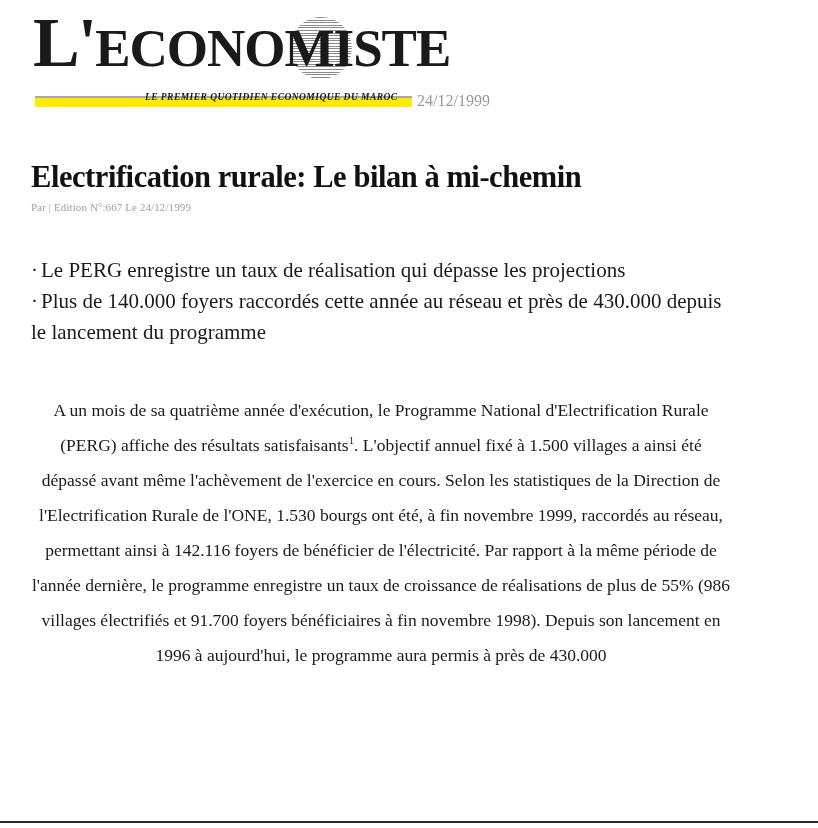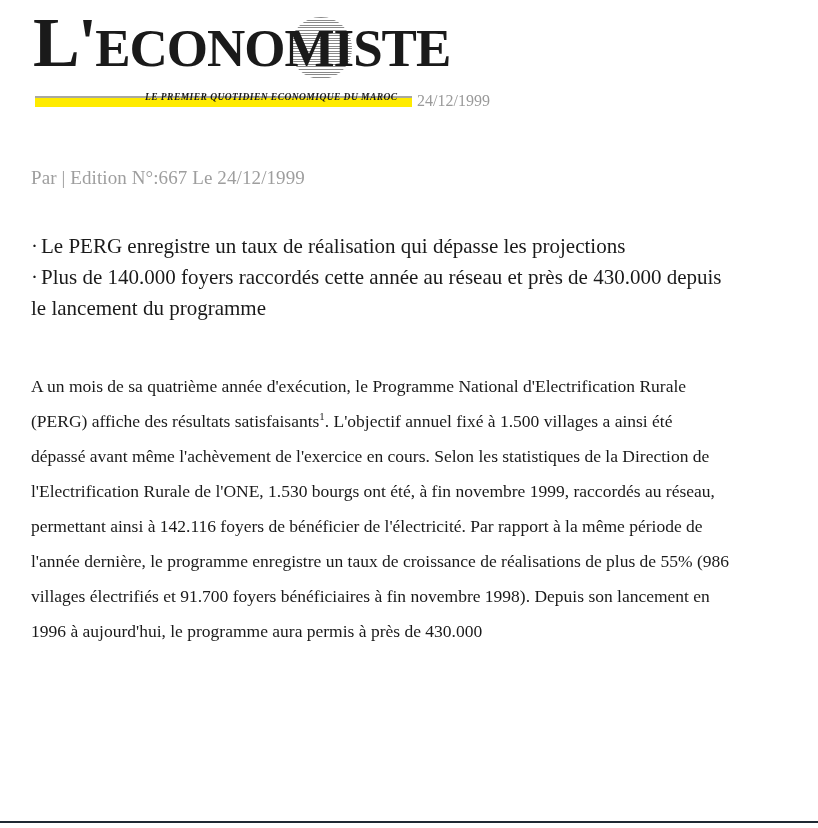--- a/index.html
+++ b/index.html
@@ -175,6 +175,7 @@
 
 <div class="article">
 
+  <h1 class="article-title">Electrification rurale: Le bilan à mi-chemin</h1>
   <div class="article-byline">Par | Edition N°:667 Le 24/12/1999</div>
 
   <div class="lead-list">

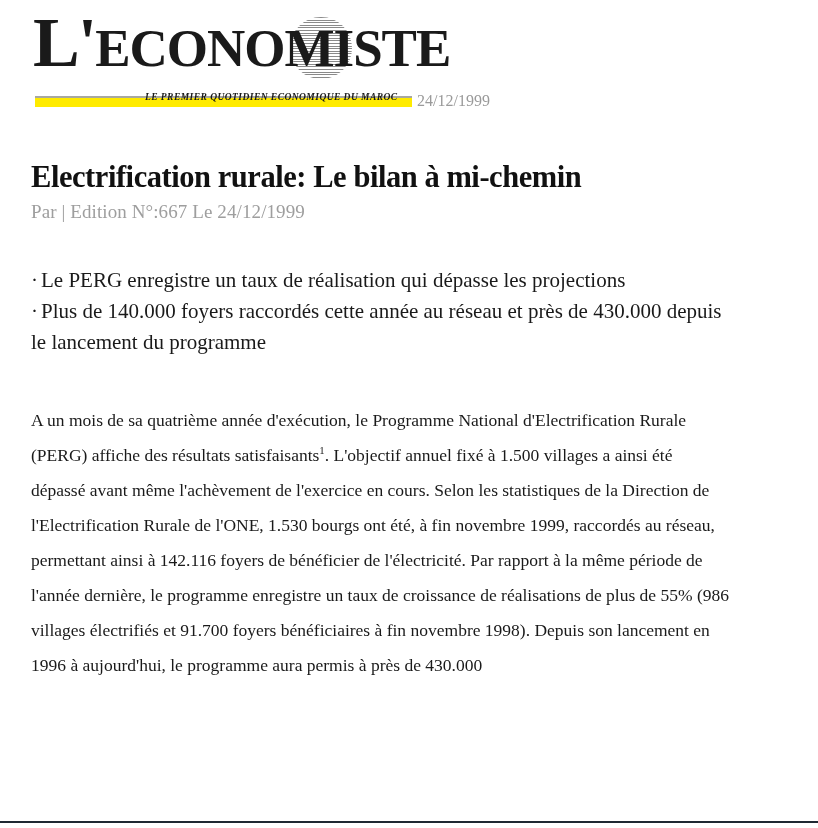--- a/index.html
+++ b/index.html
@@ -115,7 +115,7 @@
   }
   .article-byline {
     margin-top: 7px;
-    font-size: 19px;
+    font-size: 11px;
     color: #9e9e9e;
     letter-spacing: 0.1px;
     font-family: "Liberation Serif", "DejaVu Serif", serif;

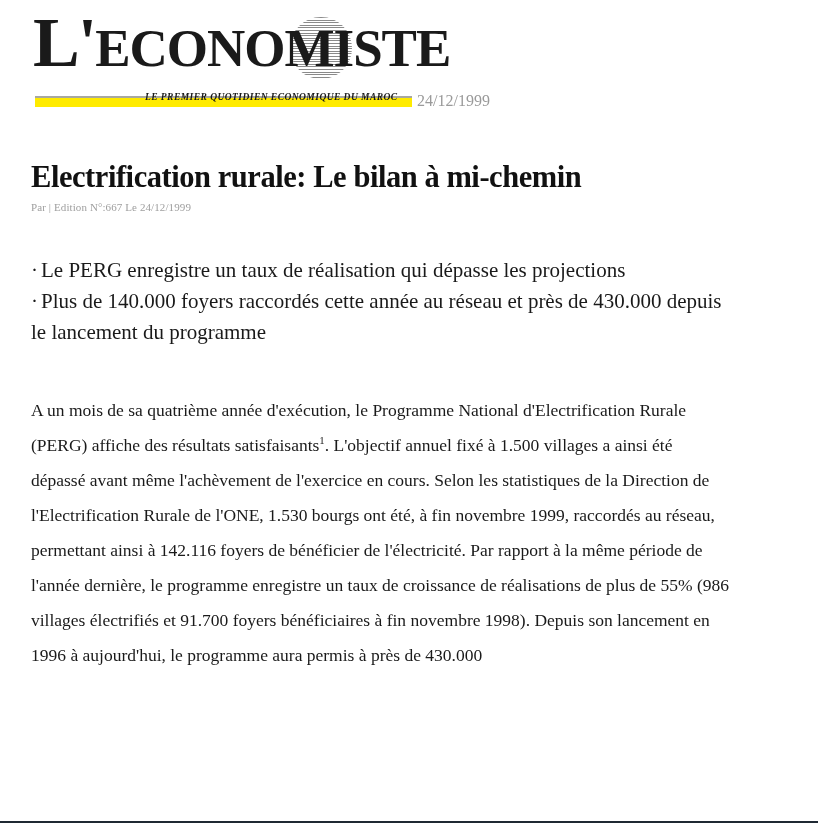--- a/index.html
+++ b/index.html
@@ -138,7 +138,7 @@
     font-size: 17.5px;
     line-height: 35px;
     color: #1a1a1a;
-    text-align: left;
+    text-align: center;
   }
   .body-text p {
     margin: 0;

